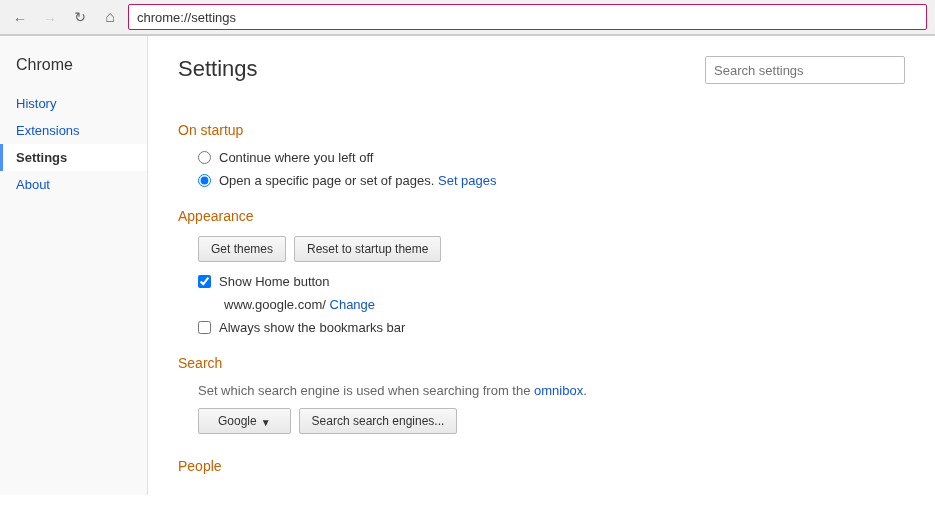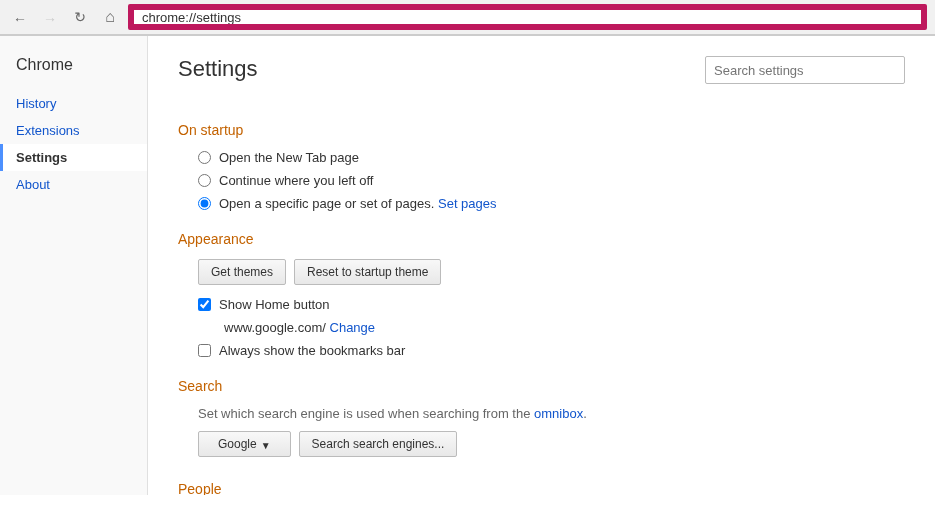--- a/index.html
+++ b/index.html
@@ -29,7 +29,7 @@
     .address-bar {
       flex: 1;
       height: 26px;
-      border: 6px solid #be185d;
+      border: 1px solid #be185d;
       border-radius: 2px;
       padding: 0 8px;
       font-size: 13px;

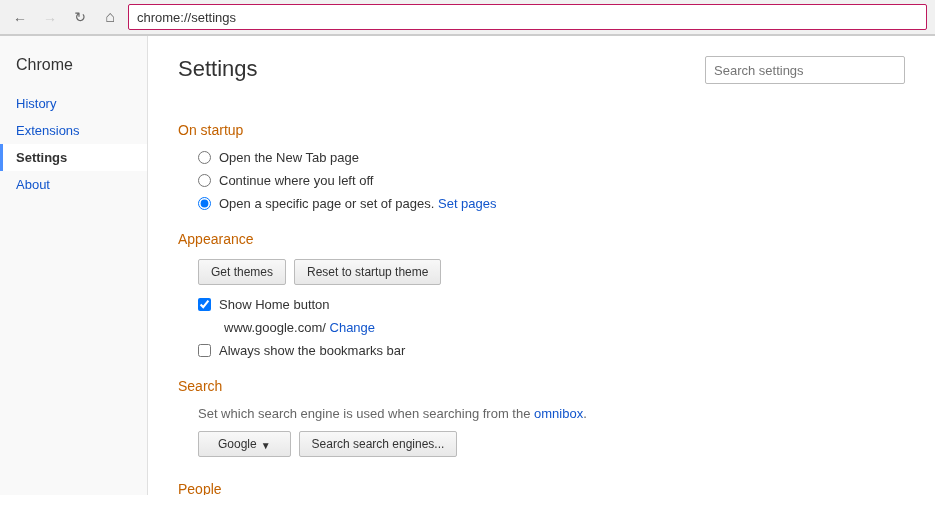--- a/index.html
+++ b/index.html
@@ -209,10 +209,6 @@
 
     <div class="section-title">On startup</div>
     <div class="radio-group">
-      <div class="radio-item">
-        <input type="radio" name="startup" id="new-tab" style="">
-        <label class="radio-label" for="new-tab">Open the New Tab page</label>
-      </div>
       <div class="radio-item">
         <input type="radio" name="startup" id="continue" style="">
         <label class="radio-label" for="continue">Continue where you left off</label>

